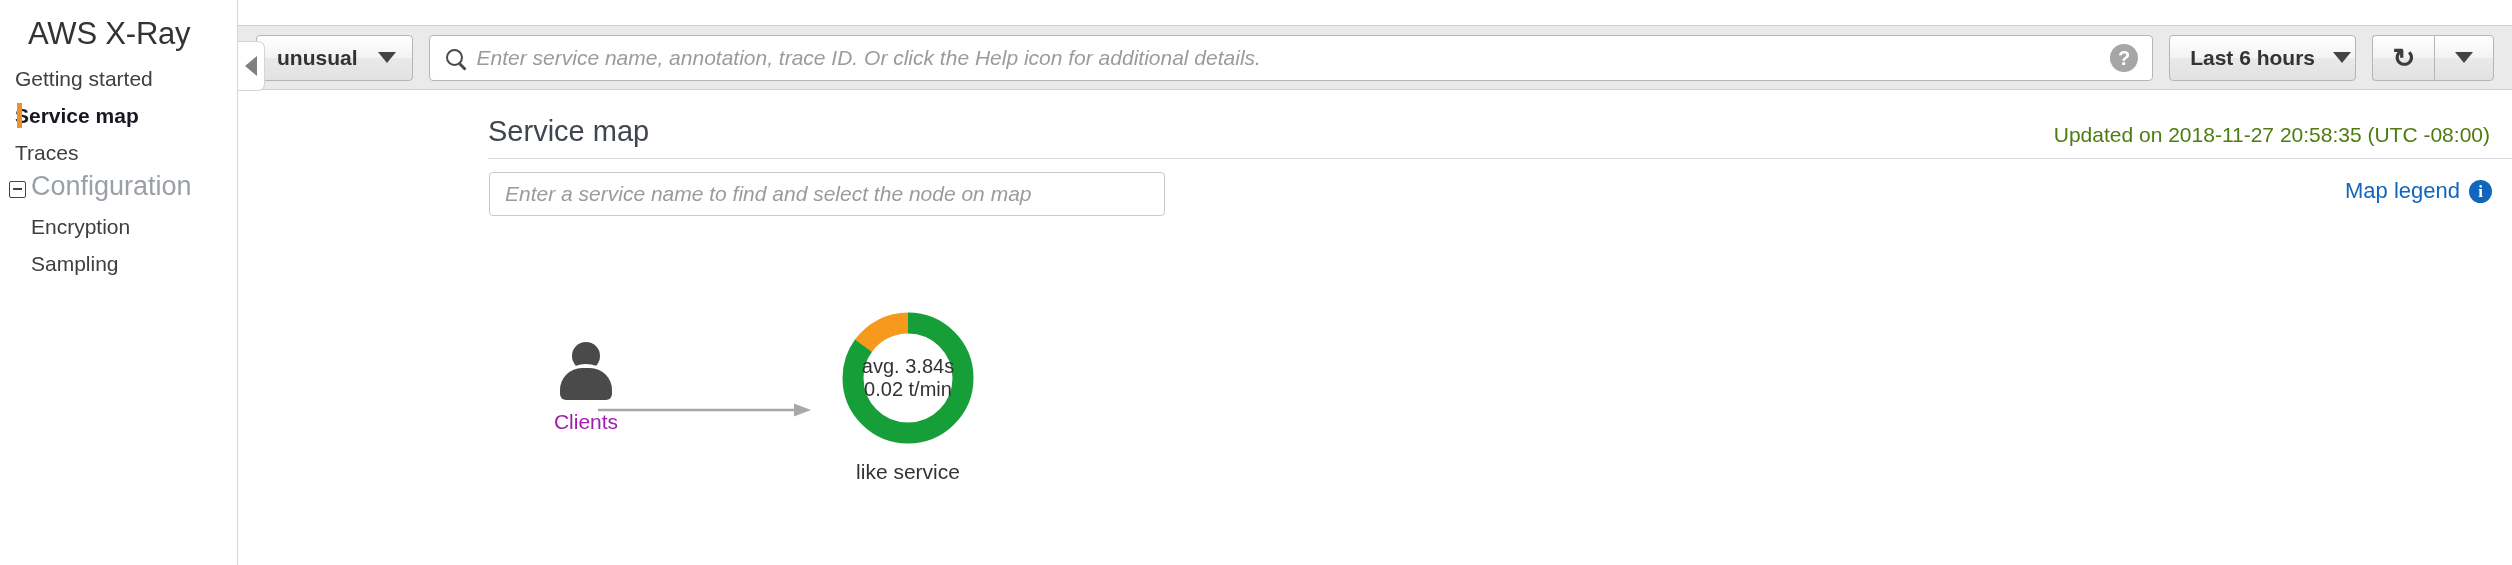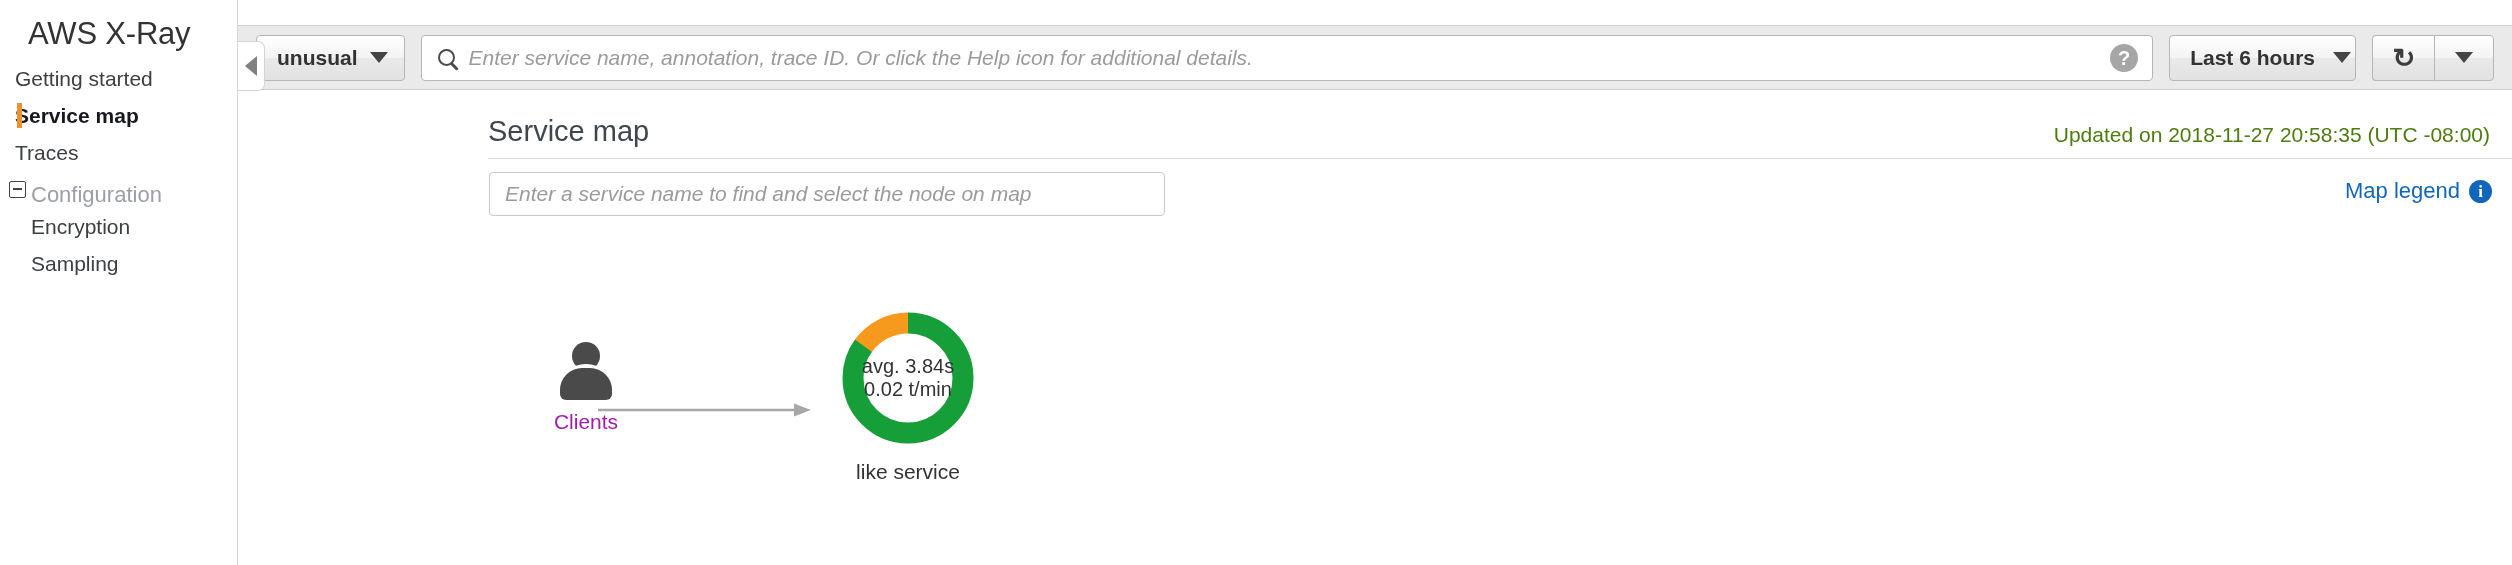--- a/index.html
+++ b/index.html
@@ -141,7 +141,7 @@
   #filter-dropdown {
     padding: 0 16px 0 20px;
     min-width: 128px;
-    gap: 12px;
+    gap: 20px;
   }
   .caret {
     width: 0; height: 0;

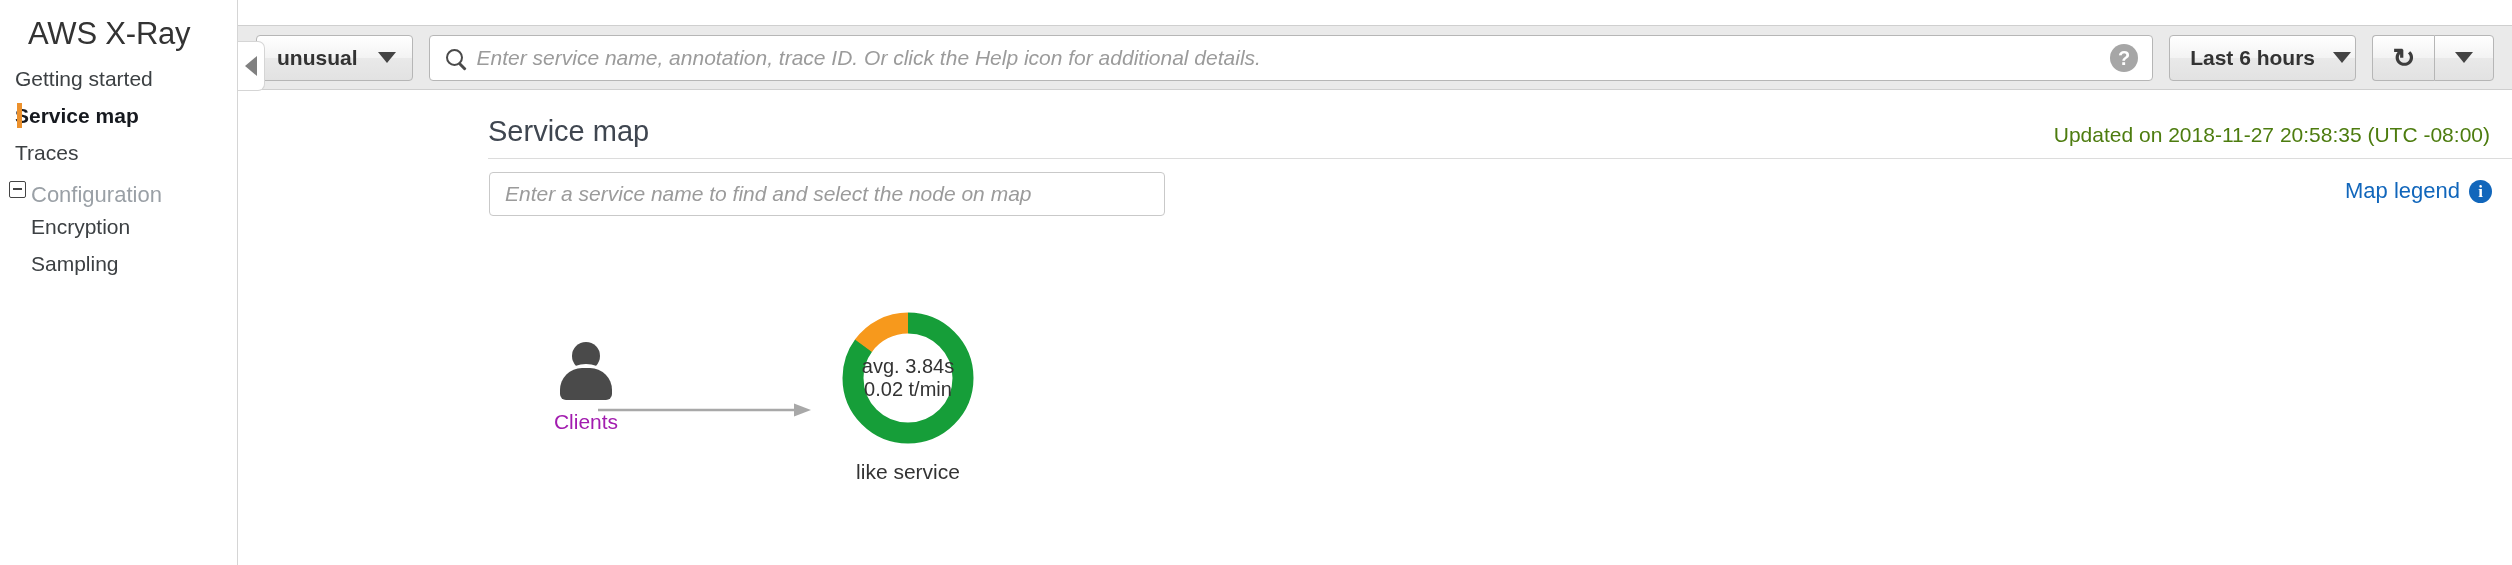--- a/index.html
+++ b/index.html
@@ -57,9 +57,9 @@
     position: relative;
     height: 37px;
     display: flex;
-    align-items: flex-end;
+    align-items: flex-start;
     padding-left: 31px;
-    font-size: 22px;
+    font-size: 27px;
     color: #9aa0a6;
     white-space: nowrap;
   }

